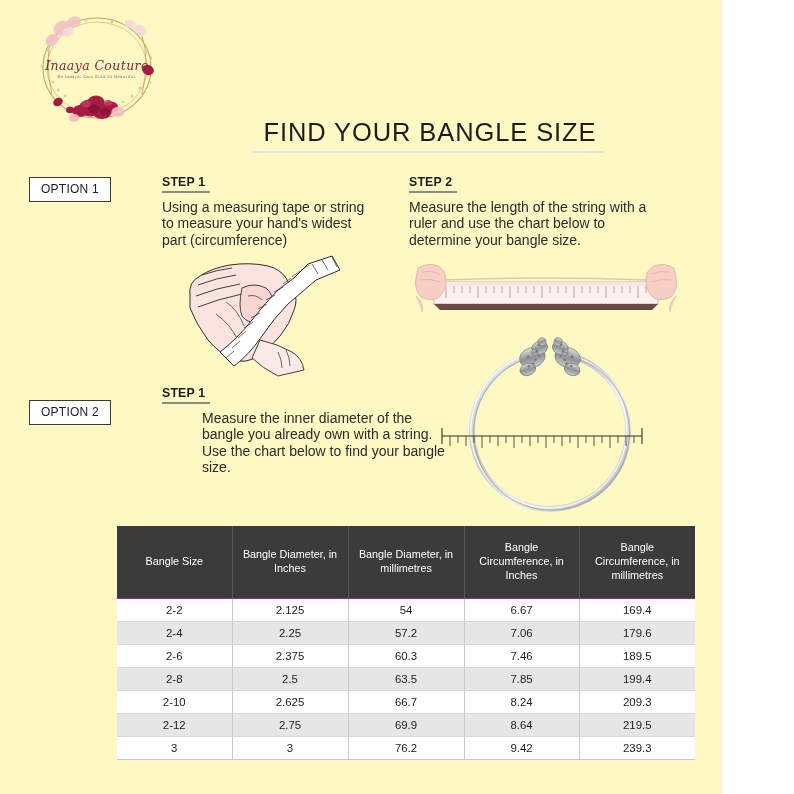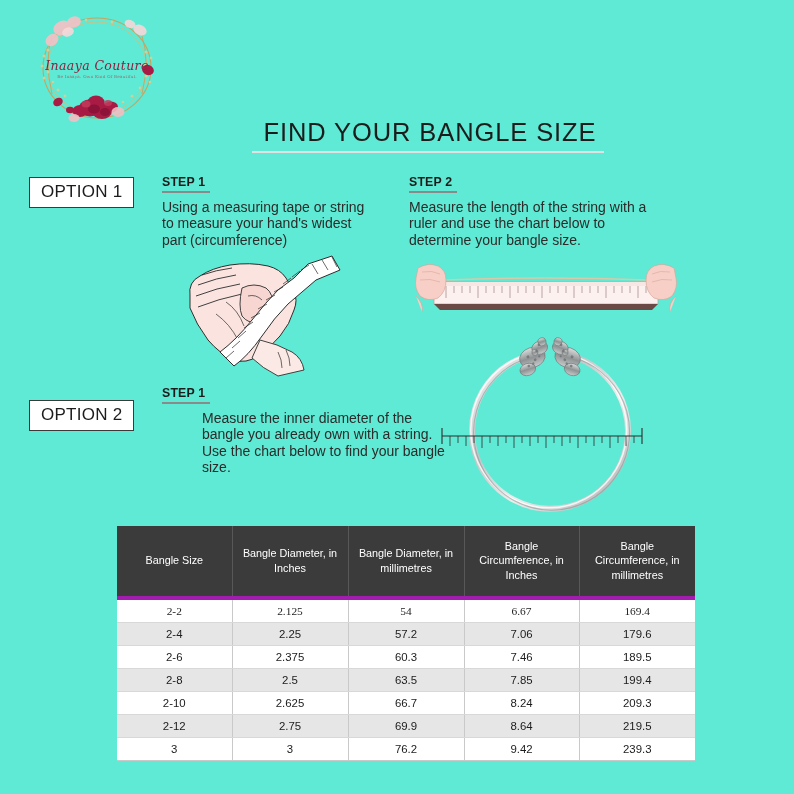--- a/index.html
+++ b/index.html
@@ -13,9 +13,9 @@
   }
   #page {
     position: relative;
-    width: 794px;
+    width: 722px;
     height: 794px;
-    background: #5eead4;
+    background: #fef9c3;
   }
 
   

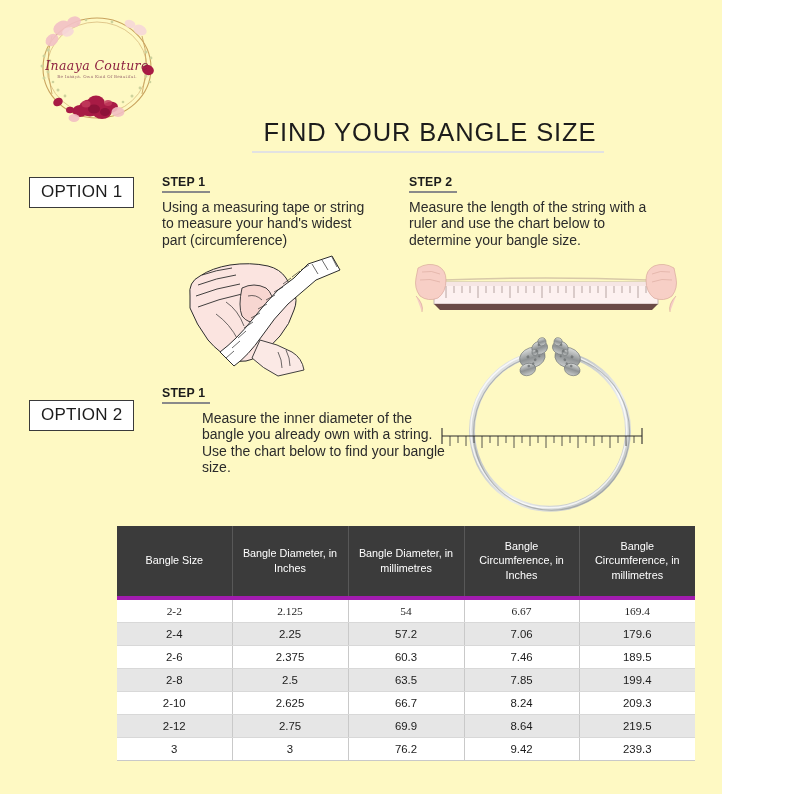--- a/index.html
+++ b/index.html
@@ -73,7 +73,7 @@
     position: absolute;
     border: 1px solid #3a3a3a;
     padding: 4px 11px 5px 11px;
-    font-size: 17px;
+    font-size: 12px;
     letter-spacing: .25px;
     color: #1c1c1c;
     background: #fff;

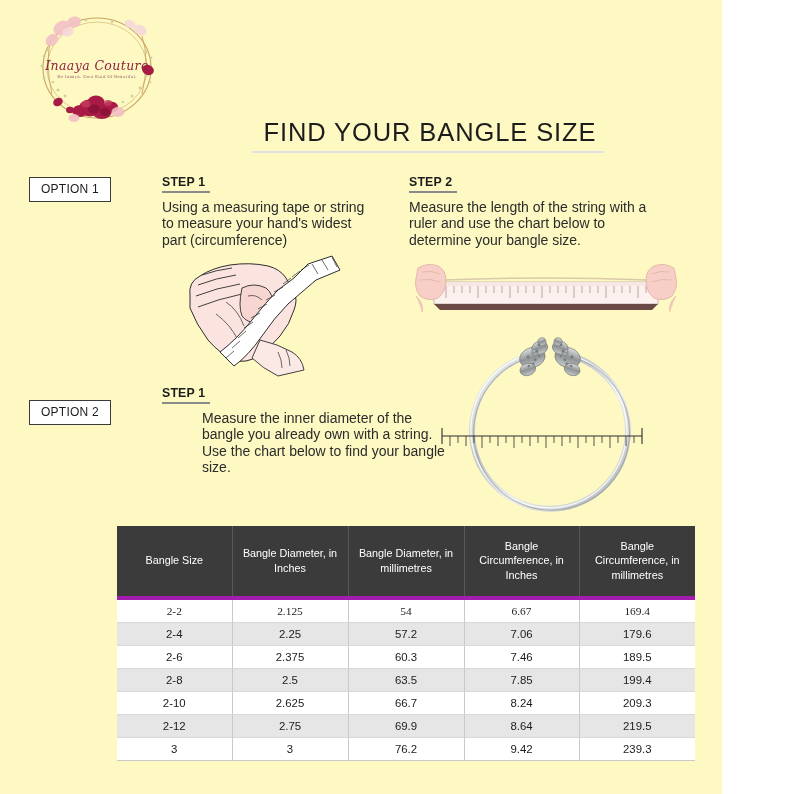--- a/index.html
+++ b/index.html
@@ -172,7 +172,7 @@
   #size-table td:last-child { border-right: none; text-align: center; }
   #size-table tbody tr:nth-child(odd)  td { background: #ffffff; }
   #size-table tbody tr:nth-child(even) td { background: #e6e6e6; }
-  #size-table tbody tr:first-child td { border-top: 4px solid #a21caf; font-family: Liberation Serif, serif; }
+  #size-table tbody tr:first-child td { border-top: 1px solid #a21caf; }
   #size-table tbody tr:last-child td { border-bottom: 1px solid #c9c9c9; }
 </style>
 </head>

